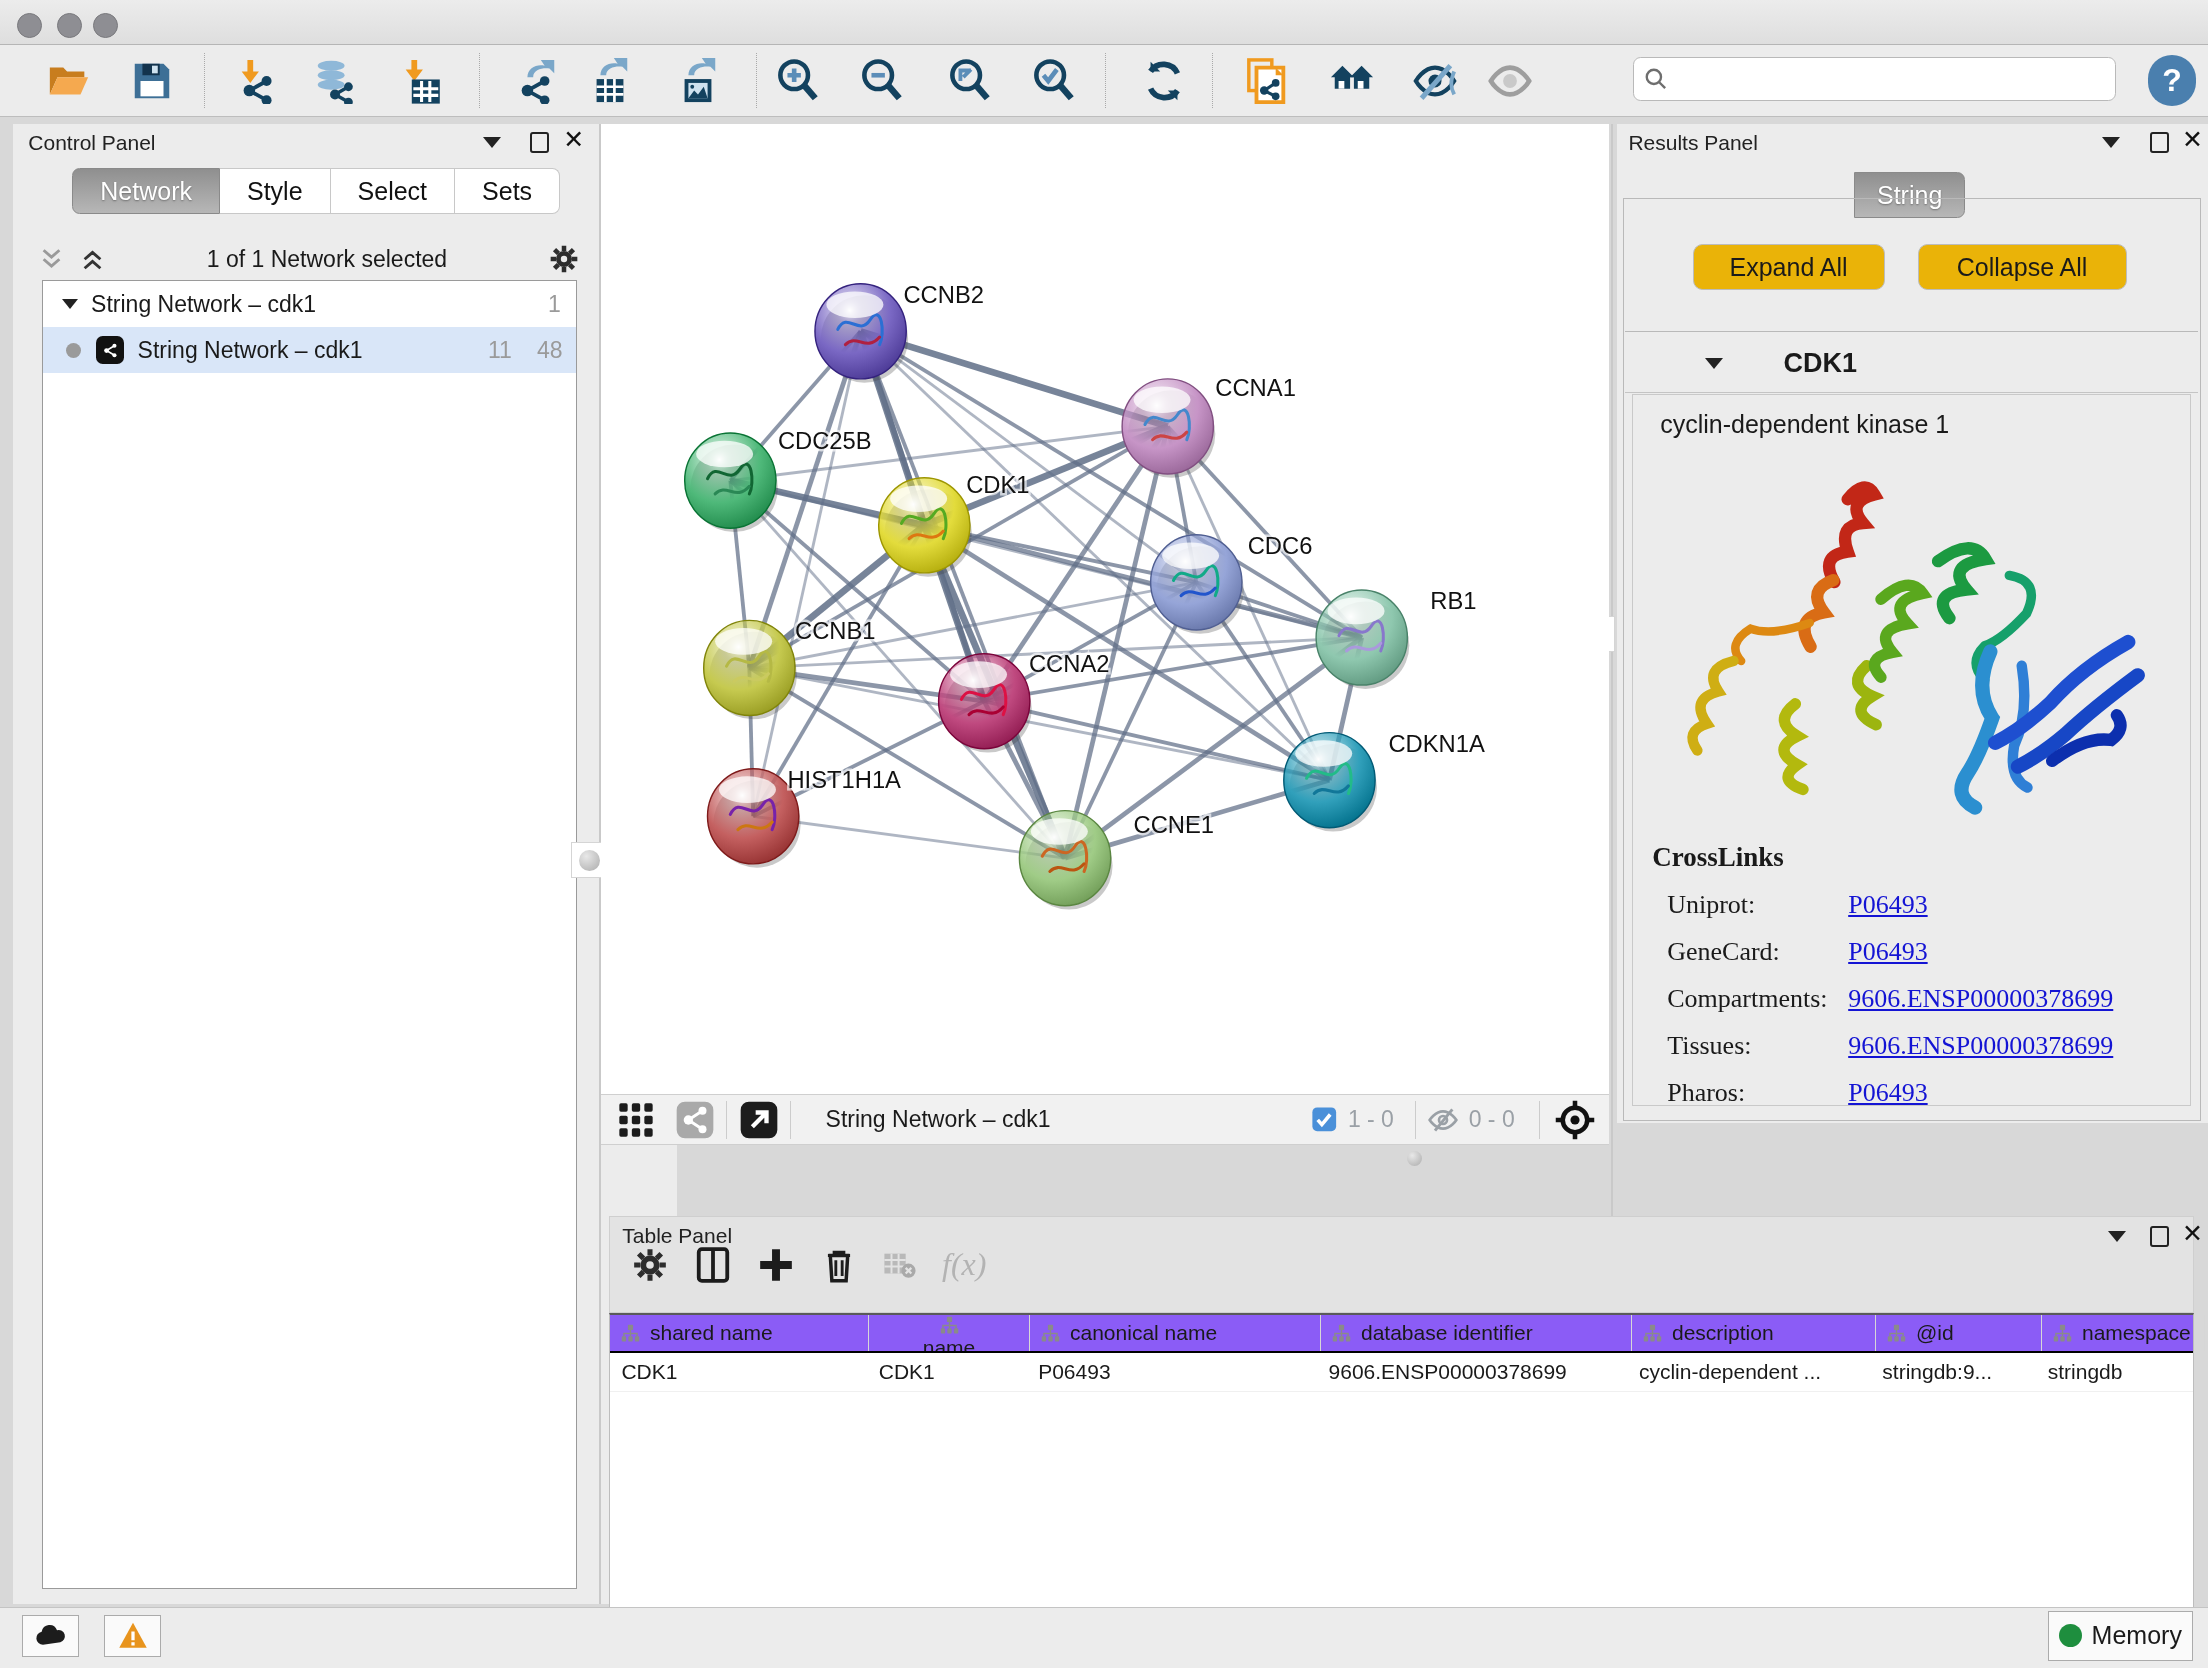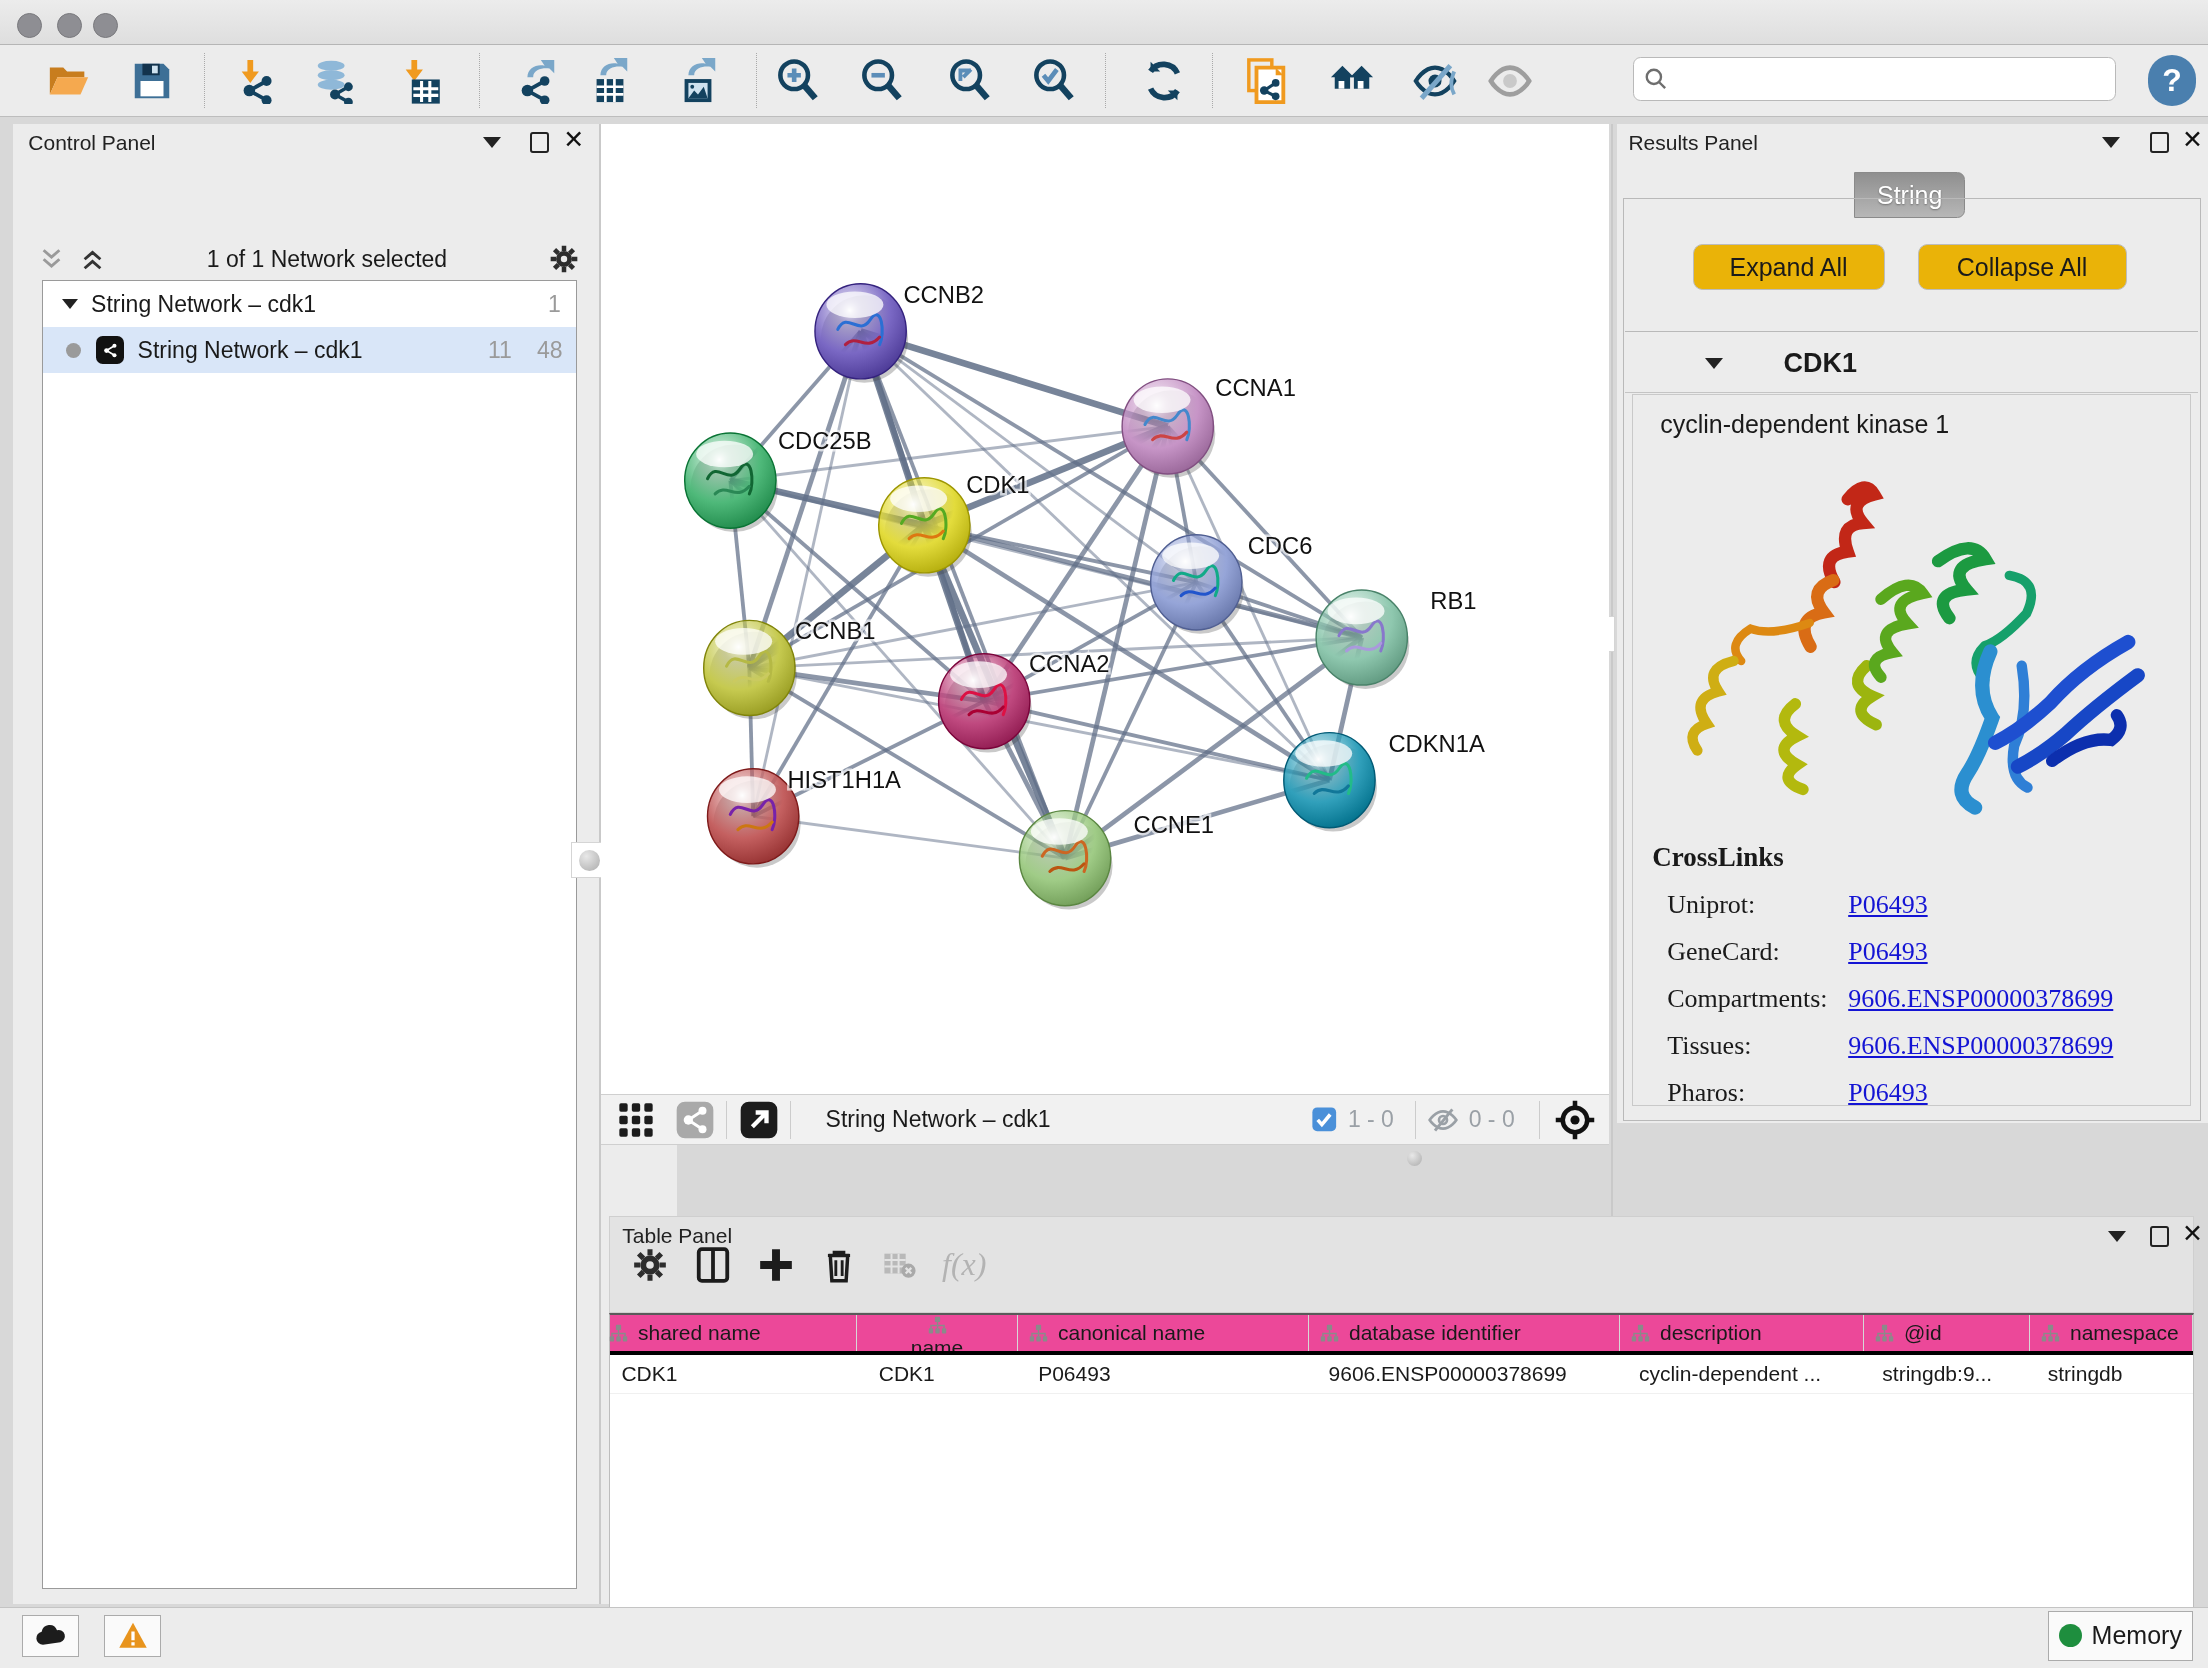--- a/index.html
+++ b/index.html
@@ -292,6 +292,12 @@
   <div class="tri-down abs" style="left:470px;top:13.3px"></div>
   <div class="float-sq abs" style="left:517px;top:7.6px"></div>
   <div class="close-x abs" style="left:550px;top:5.7px">✕</div>
+  <div id="cp-tabs" class="seg abs">
+      <div class="tab active">Network</div>
+      <div class="tab">Style</div>
+      <div class="tab">Select</div>
+      <div class="tab">Sets</div>
+    </div>
   <div id="cp-selrow" class="abs">
     <svg width="27" height="28.5" viewBox="0 0 24 24">
         <path d="M5 4l7 6 7-6M5 12l7 6 7-6" fill="none" stroke="#9a9a9a" stroke-width="2.6"></path>

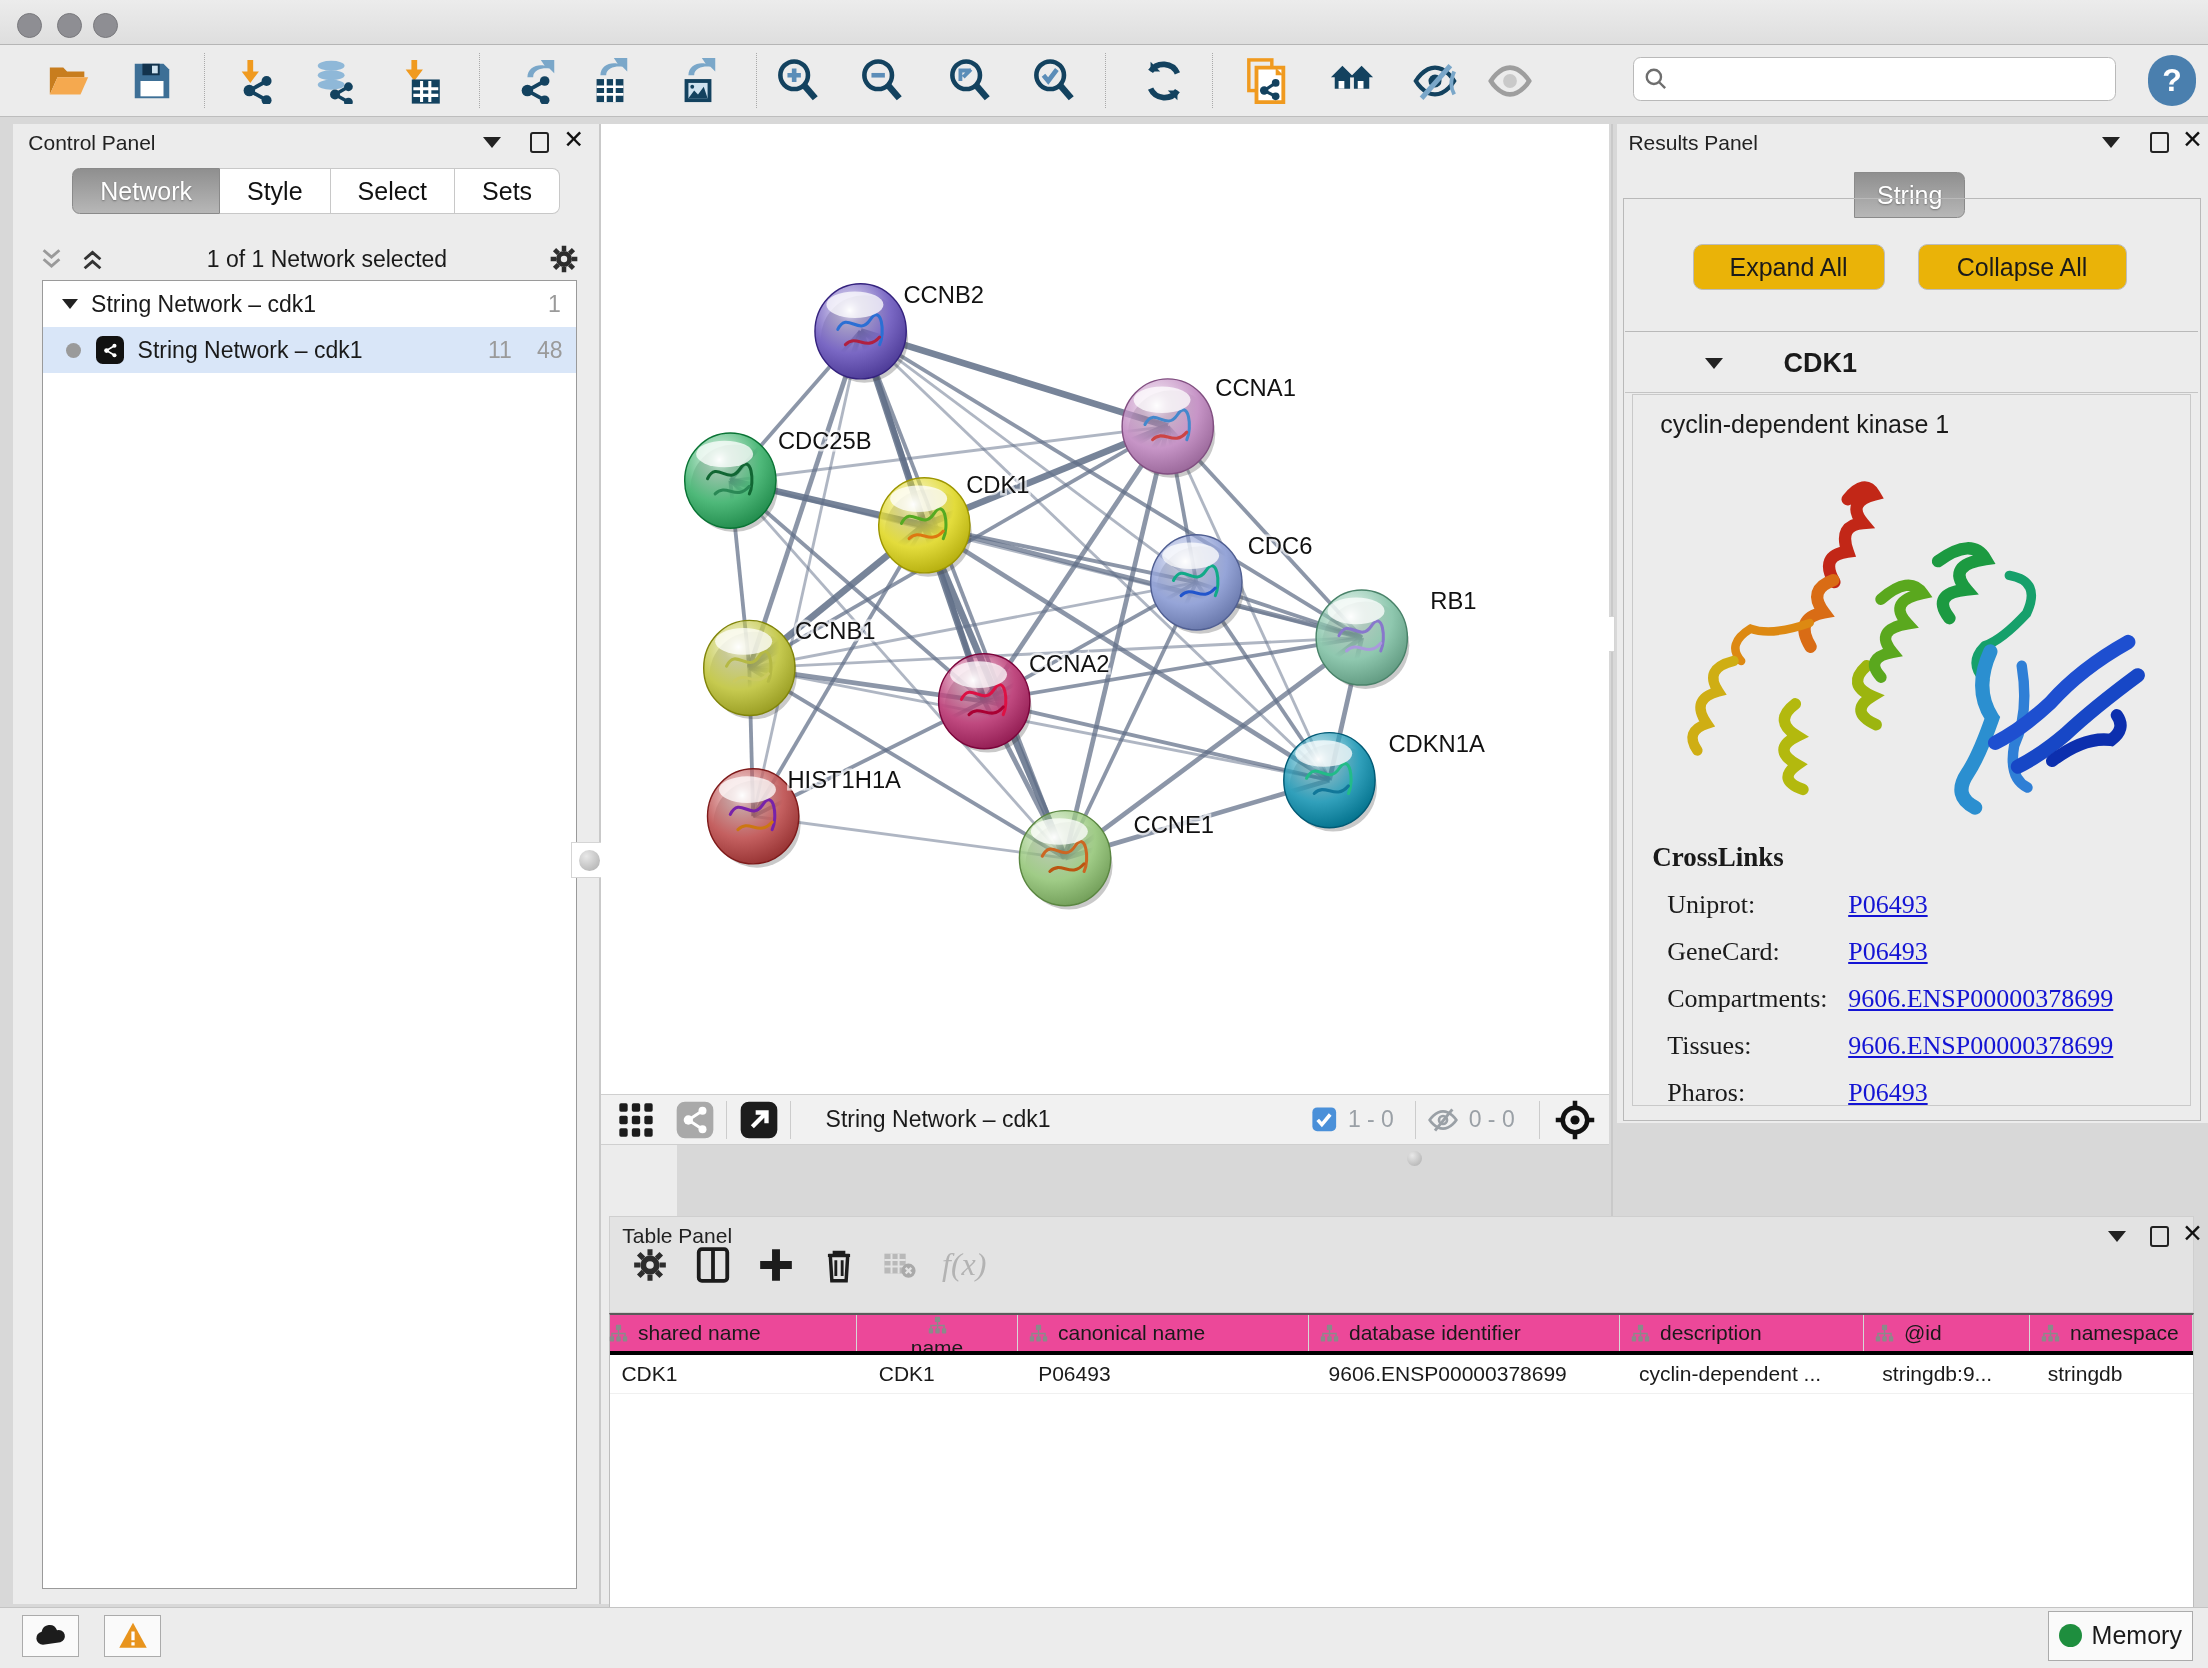--- a/index.html
+++ b/index.html
@@ -89,7 +89,7 @@
     border:1px solid #cfcfcf;display:flex;align-items:center;}
   #tp-table{left:11.4px;top:141px;width:1583px;height:373px;background:#fff;
     border:1px solid #bdbdbd;border-top:2.9px solid #5a5a5a;}
-  #tp-header{display:flex;background:#ec4899;border-bottom:4px solid #000000;height:36px;justify-content:flex-end;}
+  #tp-header{display:flex;background:#8b5cf6;border-bottom:2px solid #000000;height:36px;}
   .th{display:flex;align-items:center;font-size:21px;border-right:1px solid #d7d7d7;
     overflow:hidden;white-space:nowrap;flex:none;}
   .th svg{margin:0 9.5px 0 9.5px;flex:none;}

